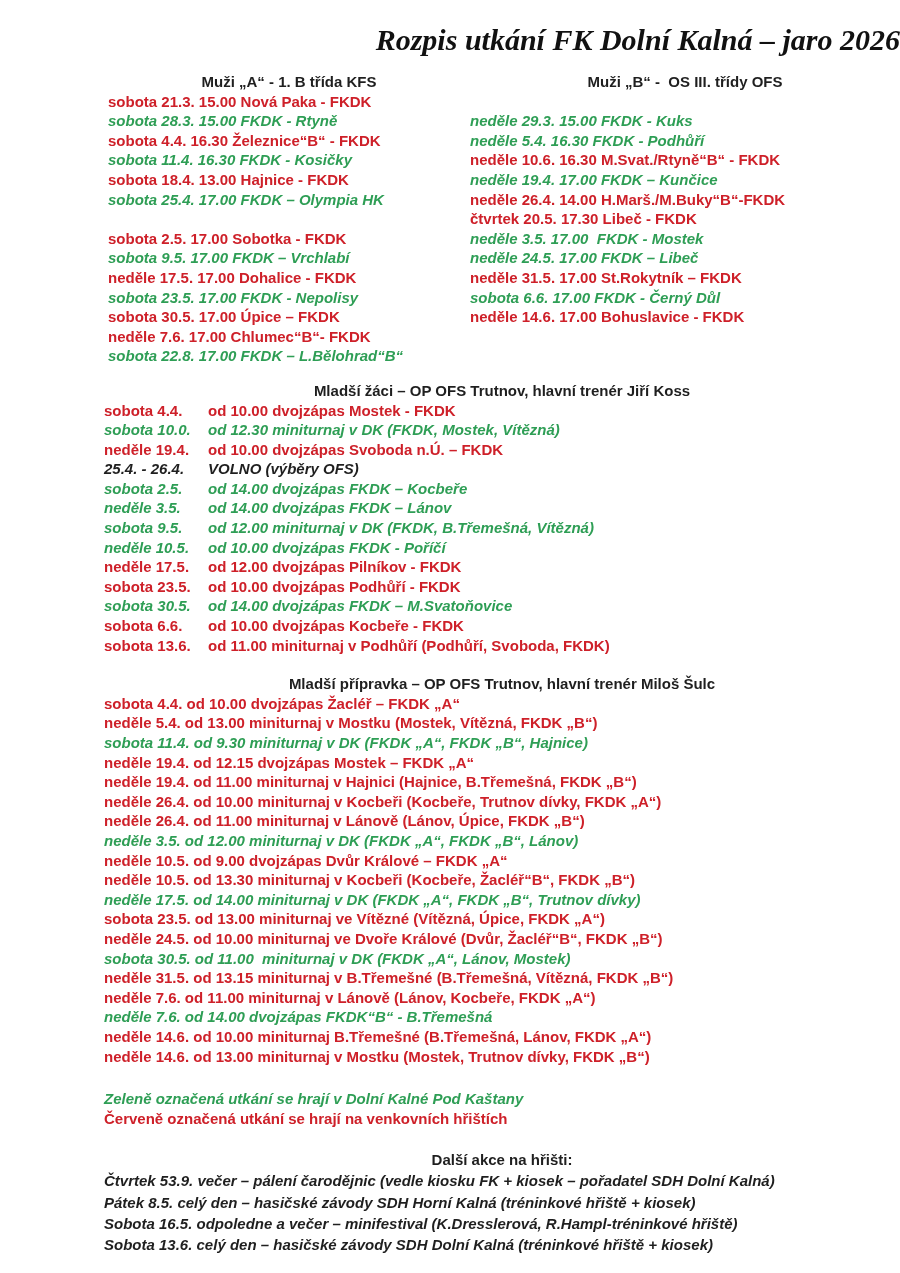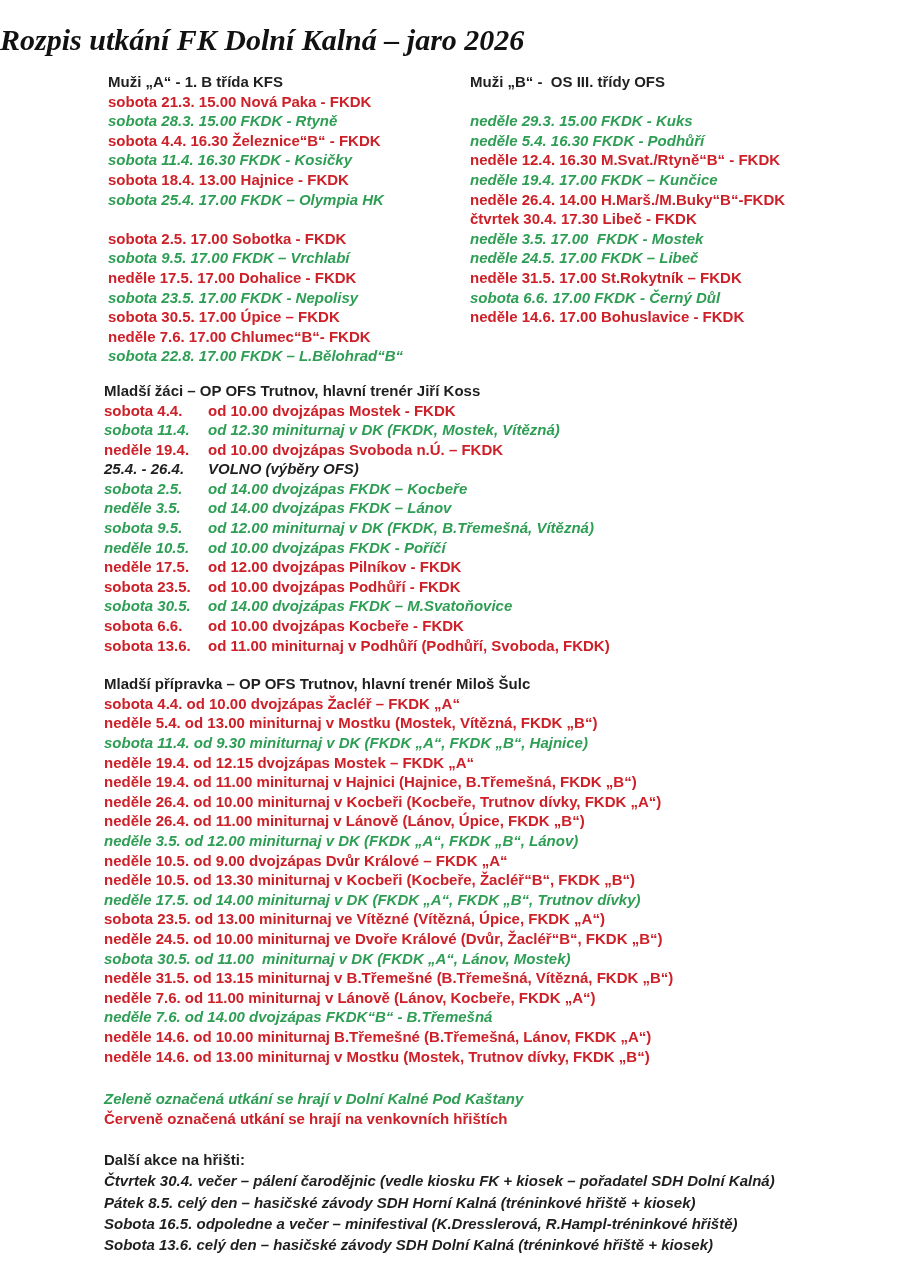--- a/index.html
+++ b/index.html
@@ -14,7 +14,7 @@
     font-family:"Liberation Serif",serif;
     font-style:italic;font-weight:700;
     font-size:30px;line-height:36px;
-    text-align:left;margin:0 0 14px 0;color:#111;
+    text-align:right;margin:0 0 14px 0;color:#111;
   }
   .line{font-size:15px;line-height:19.6px;white-space:pre;}
   .t-green{color:var(--green,#2e9e55);font-style:italic;}

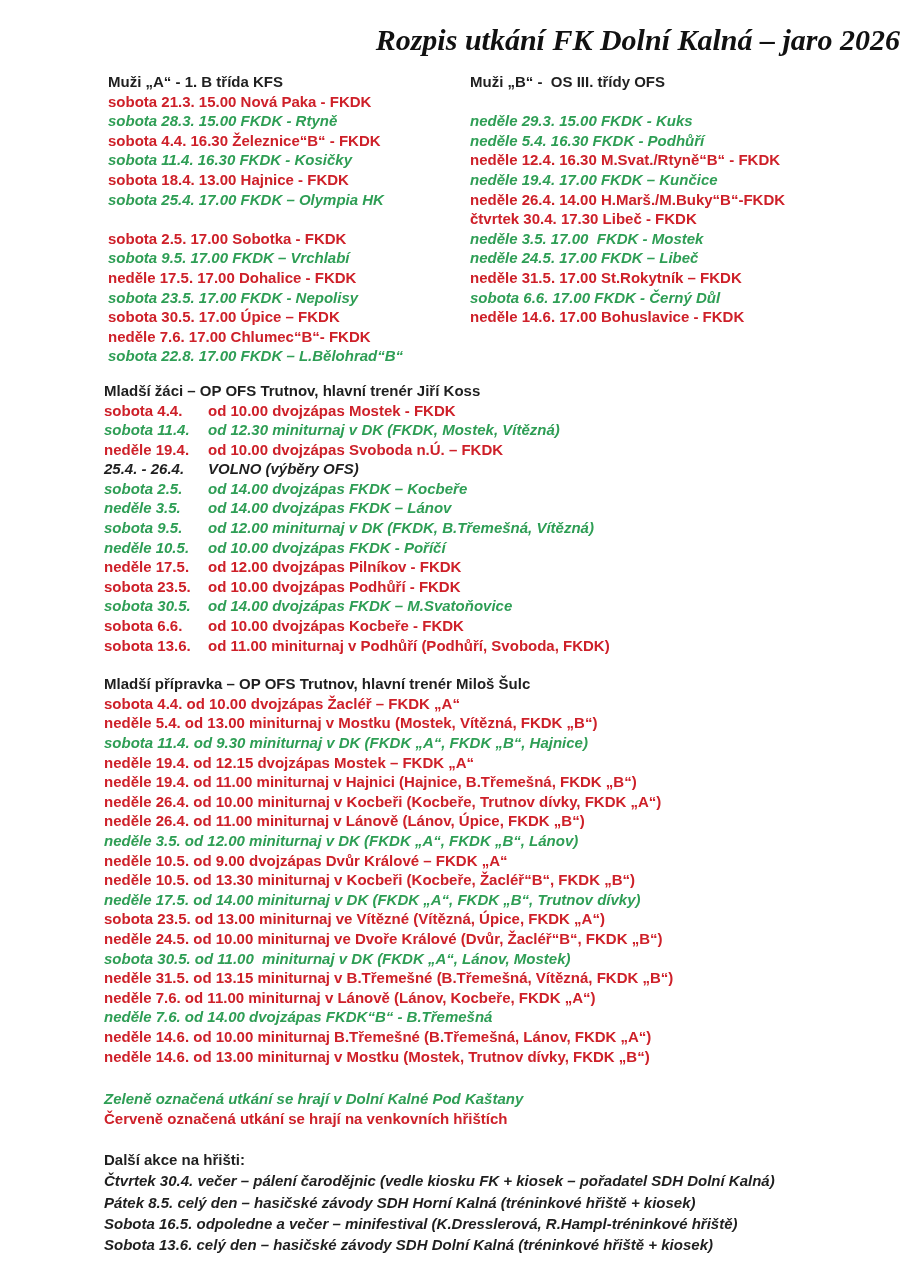--- a/index.html
+++ b/index.html
@@ -20,7 +20,7 @@
   .t-green{color:var(--green,#2e9e55);font-style:italic;}
   .t-red{color:var(--red,#ce2029);}
   .t-black{color:var(--black,#1f1f1f);font-style:italic;}
-  .col-header,.sec-header{color:var(--black,#1f1f1f);}
+  .col-header,.sec-header{color:var(--black,#1f1f1f);text-align:center;}
   .men{margin-left:108px;display:flex;}
   .col-a{width:362px;flex:0 0 362px;}
   .col-b{flex:1;}

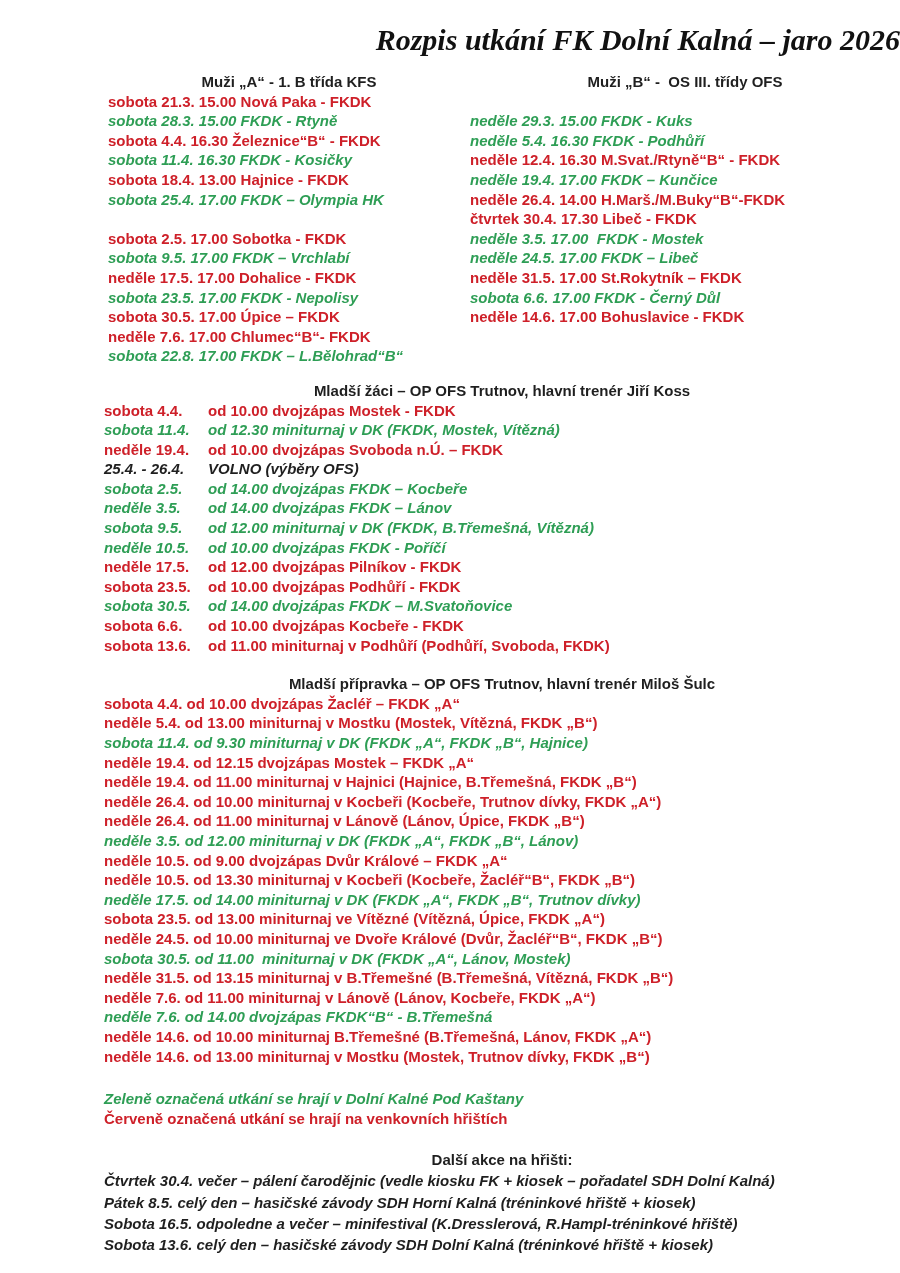--- a/index.html
+++ b/index.html
@@ -64,7 +64,7 @@
           <div class="line"> </div>
           <div class="line t-green"><span>neděle 29.3. 15.00 FKDK - Kuks</span></div>
           <div class="line t-green"><span>neděle 5.4. 16.30 FKDK - Podhůří</span></div>
-          <div class="line t-red"><span>neděle 12.4. 16.30 M.Svat./Rtyně“B“ - FKDK</span></div>
+          <div class="line t-red"><span>neděle 10.6. 16.30 M.Svat./Rtyně“B“ - FKDK</span></div>
           <div class="line t-green"><span>neděle 19.4. 17.00 FKDK – Kunčice</span></div>
           <div class="line t-red"><span>neděle 26.4. 14.00 H.Marš./M.Buky“B“-FKDK</span></div>
           <div class="line t-red"><span>čtvrtek 30.4. 17.30 Libeč - FKDK</span></div>

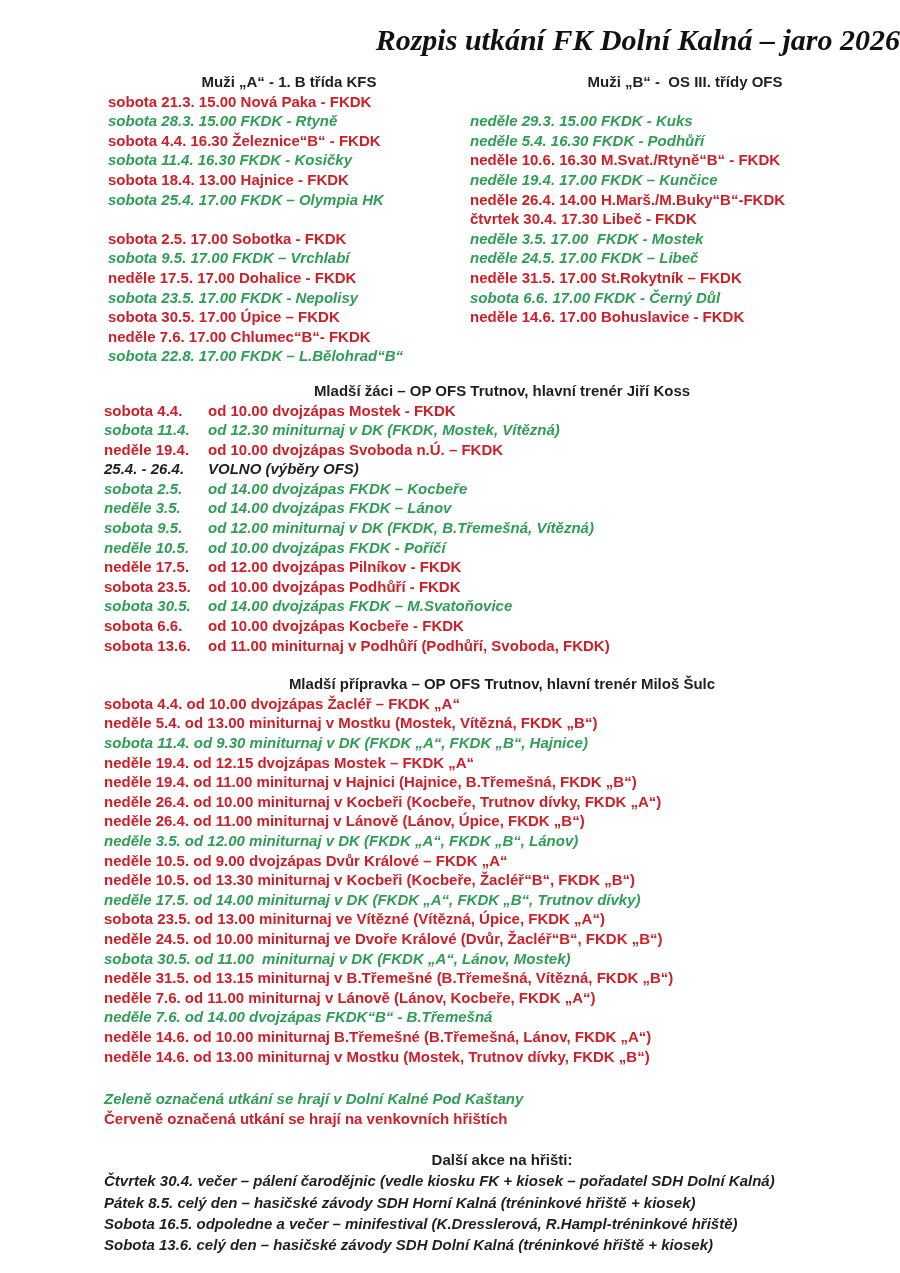--- a/index.html
+++ b/index.html
@@ -67,7 +67,7 @@
           <div class="line t-red"><span>neděle 10.6. 16.30 M.Svat./Rtyně“B“ - FKDK</span></div>
           <div class="line t-green"><span>neděle 19.4. 17.00 FKDK – Kunčice</span></div>
           <div class="line t-red"><span>neděle 26.4. 14.00 H.Marš./M.Buky“B“-FKDK</span></div>
-          <div class="line t-red"><span>čtvrtek 30.4. 17.30 Libeč - FKDK</span></div>
+          <div class="line t-red"><span>čtvrtek 20.5. 17.30 Libeč - FKDK</span></div>
           <div class="line t-green"><span>neděle 3.5. 17.00  FKDK - Mostek</span></div>
           <div class="line t-green"><span>neděle 24.5. 17.00 FKDK – Libeč</span></div>
           <div class="line t-red"><span>neděle 31.5. 17.00 St.Rokytník – FKDK</span></div>

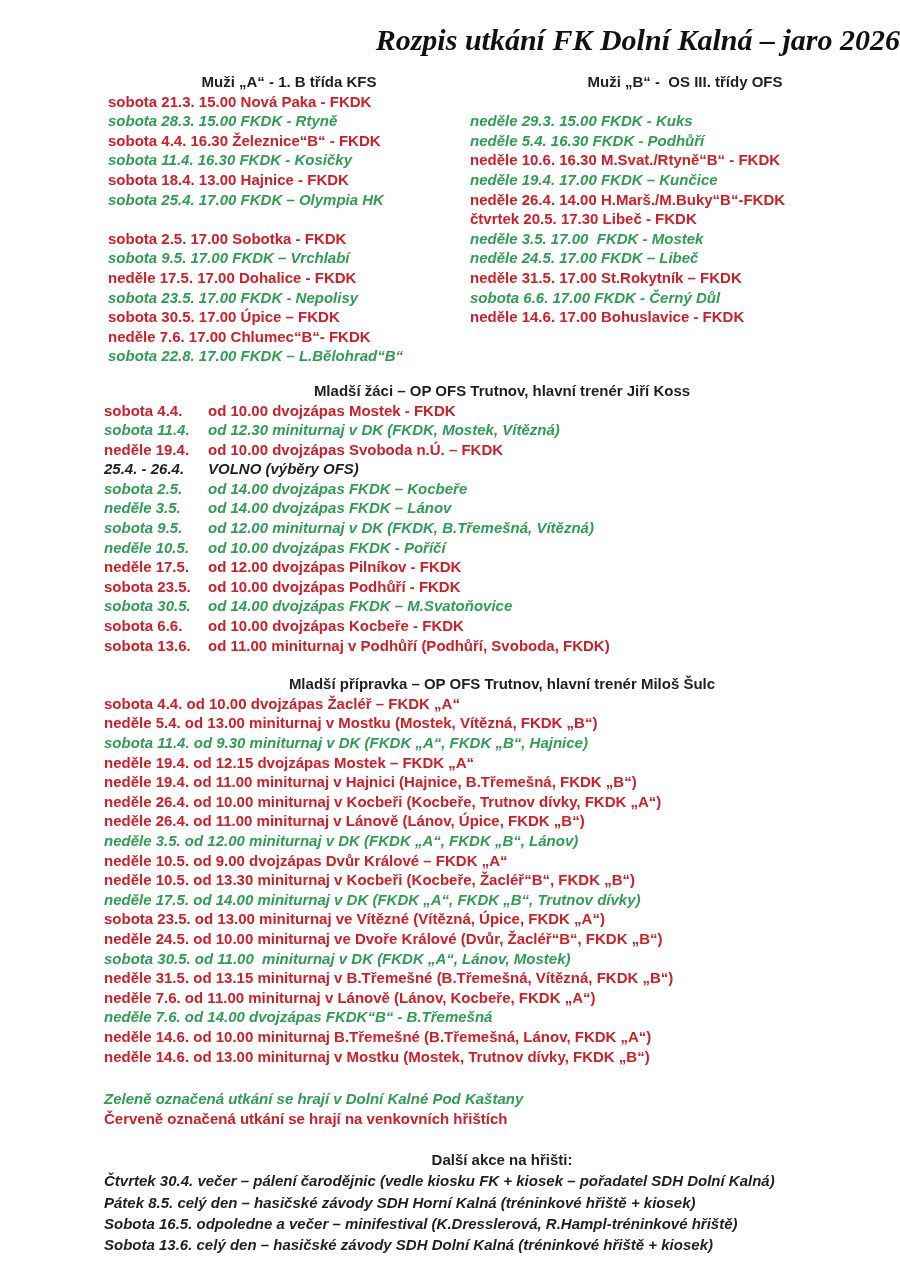--- a/index.html
+++ b/index.html
@@ -81,7 +81,7 @@
     <div class="line sec-header">Mladší žáci – OP OFS Trutnov, hlavní trenér Jiří Koss</div>
     <div>
         <div class="line t-red"><span class="date-cell">sobota 4.4.</span><span>od 10.00 dvojzápas Mostek - FKDK</span></div>
-        <div class="line t-green"><span class="date-cell">sobota 11.4.</span><span>od 12.30 miniturnaj v DK (FKDK, Mostek, Vítězná)</span></div>
+        <div class="line t-green"><span class="date-cell">sobota 10.0.</span><span>od 12.30 miniturnaj v DK (FKDK, Mostek, Vítězná)</span></div>
         <div class="line t-red"><span class="date-cell">neděle 19.4.</span><span>od 10.00 dvojzápas Svoboda n.Ú. – FKDK</span></div>
         <div class="line t-black"><span class="date-cell">25.4. - 26.4.</span><span>VOLNO (výběry OFS)</span></div>
         <div class="line t-green"><span class="date-cell">sobota 2.5.</span><span>od 14.00 dvojzápas FKDK – Kocbeře</span></div>

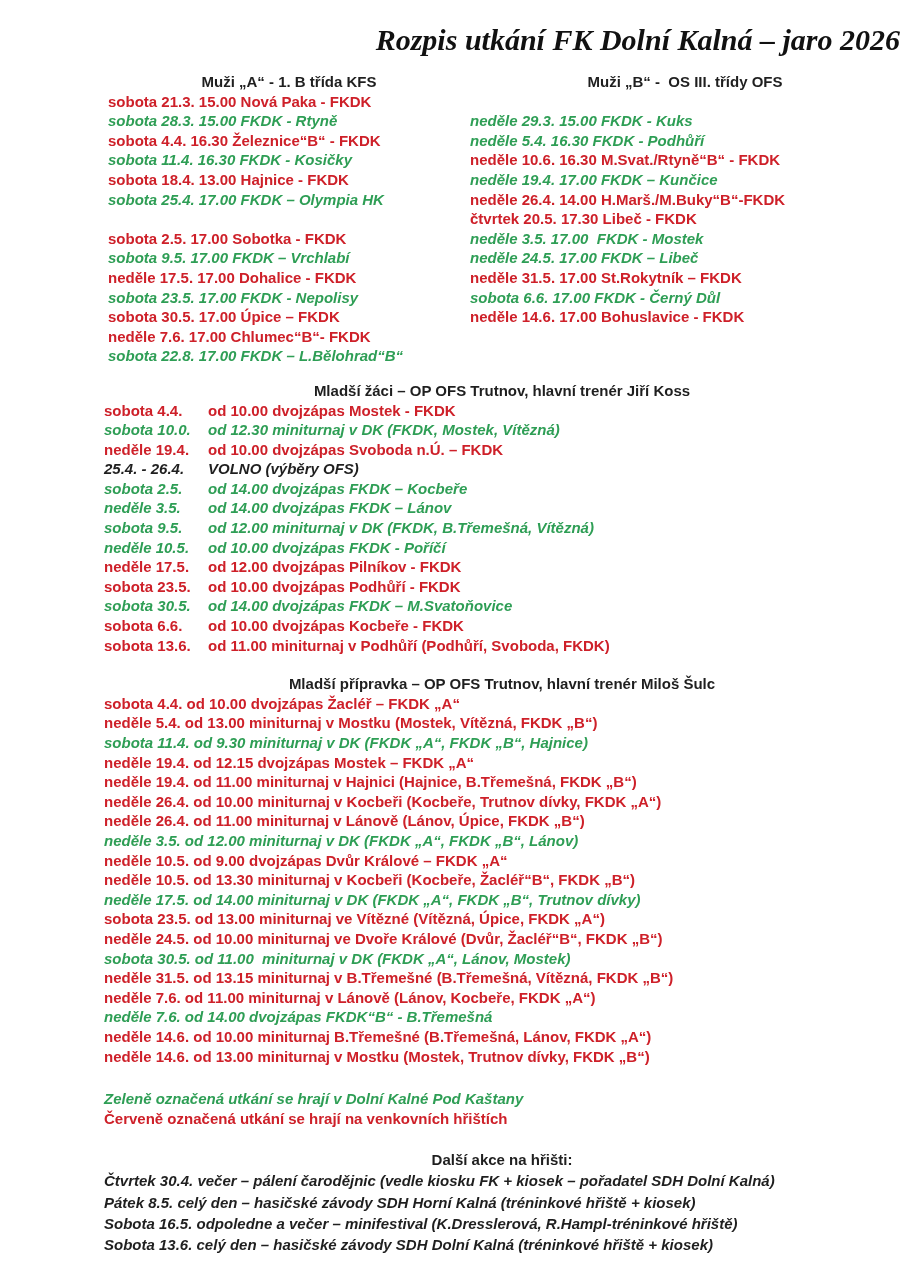--- a/index.html
+++ b/index.html
@@ -129,7 +129,7 @@
   <div class="sec events">
     <div class="line sec-header">Další akce na hřišti:</div>
     <div>
-        <div class="line t-black">Čtvrtek 30.4. večer – pálení čarodějnic (vedle kiosku FK + kiosek – pořadatel SDH Dolní Kalná)</div>
+        <div class="line t-black">Čtvrtek 53.9. večer – pálení čarodějnic (vedle kiosku FK + kiosek – pořadatel SDH Dolní Kalná)</div>
         <div class="line t-black">Pátek 8.5. celý den – hasičské závody SDH Horní Kalná (tréninkové hřiště + kiosek)</div>
         <div class="line t-black">Sobota 16.5. odpoledne a večer – minifestival (K.Dresslerová, R.Hampl-tréninkové hřiště)</div>
         <div class="line t-black">Sobota 13.6. celý den – hasičské závody SDH Dolní Kalná (tréninkové hřiště + kiosek)</div>

